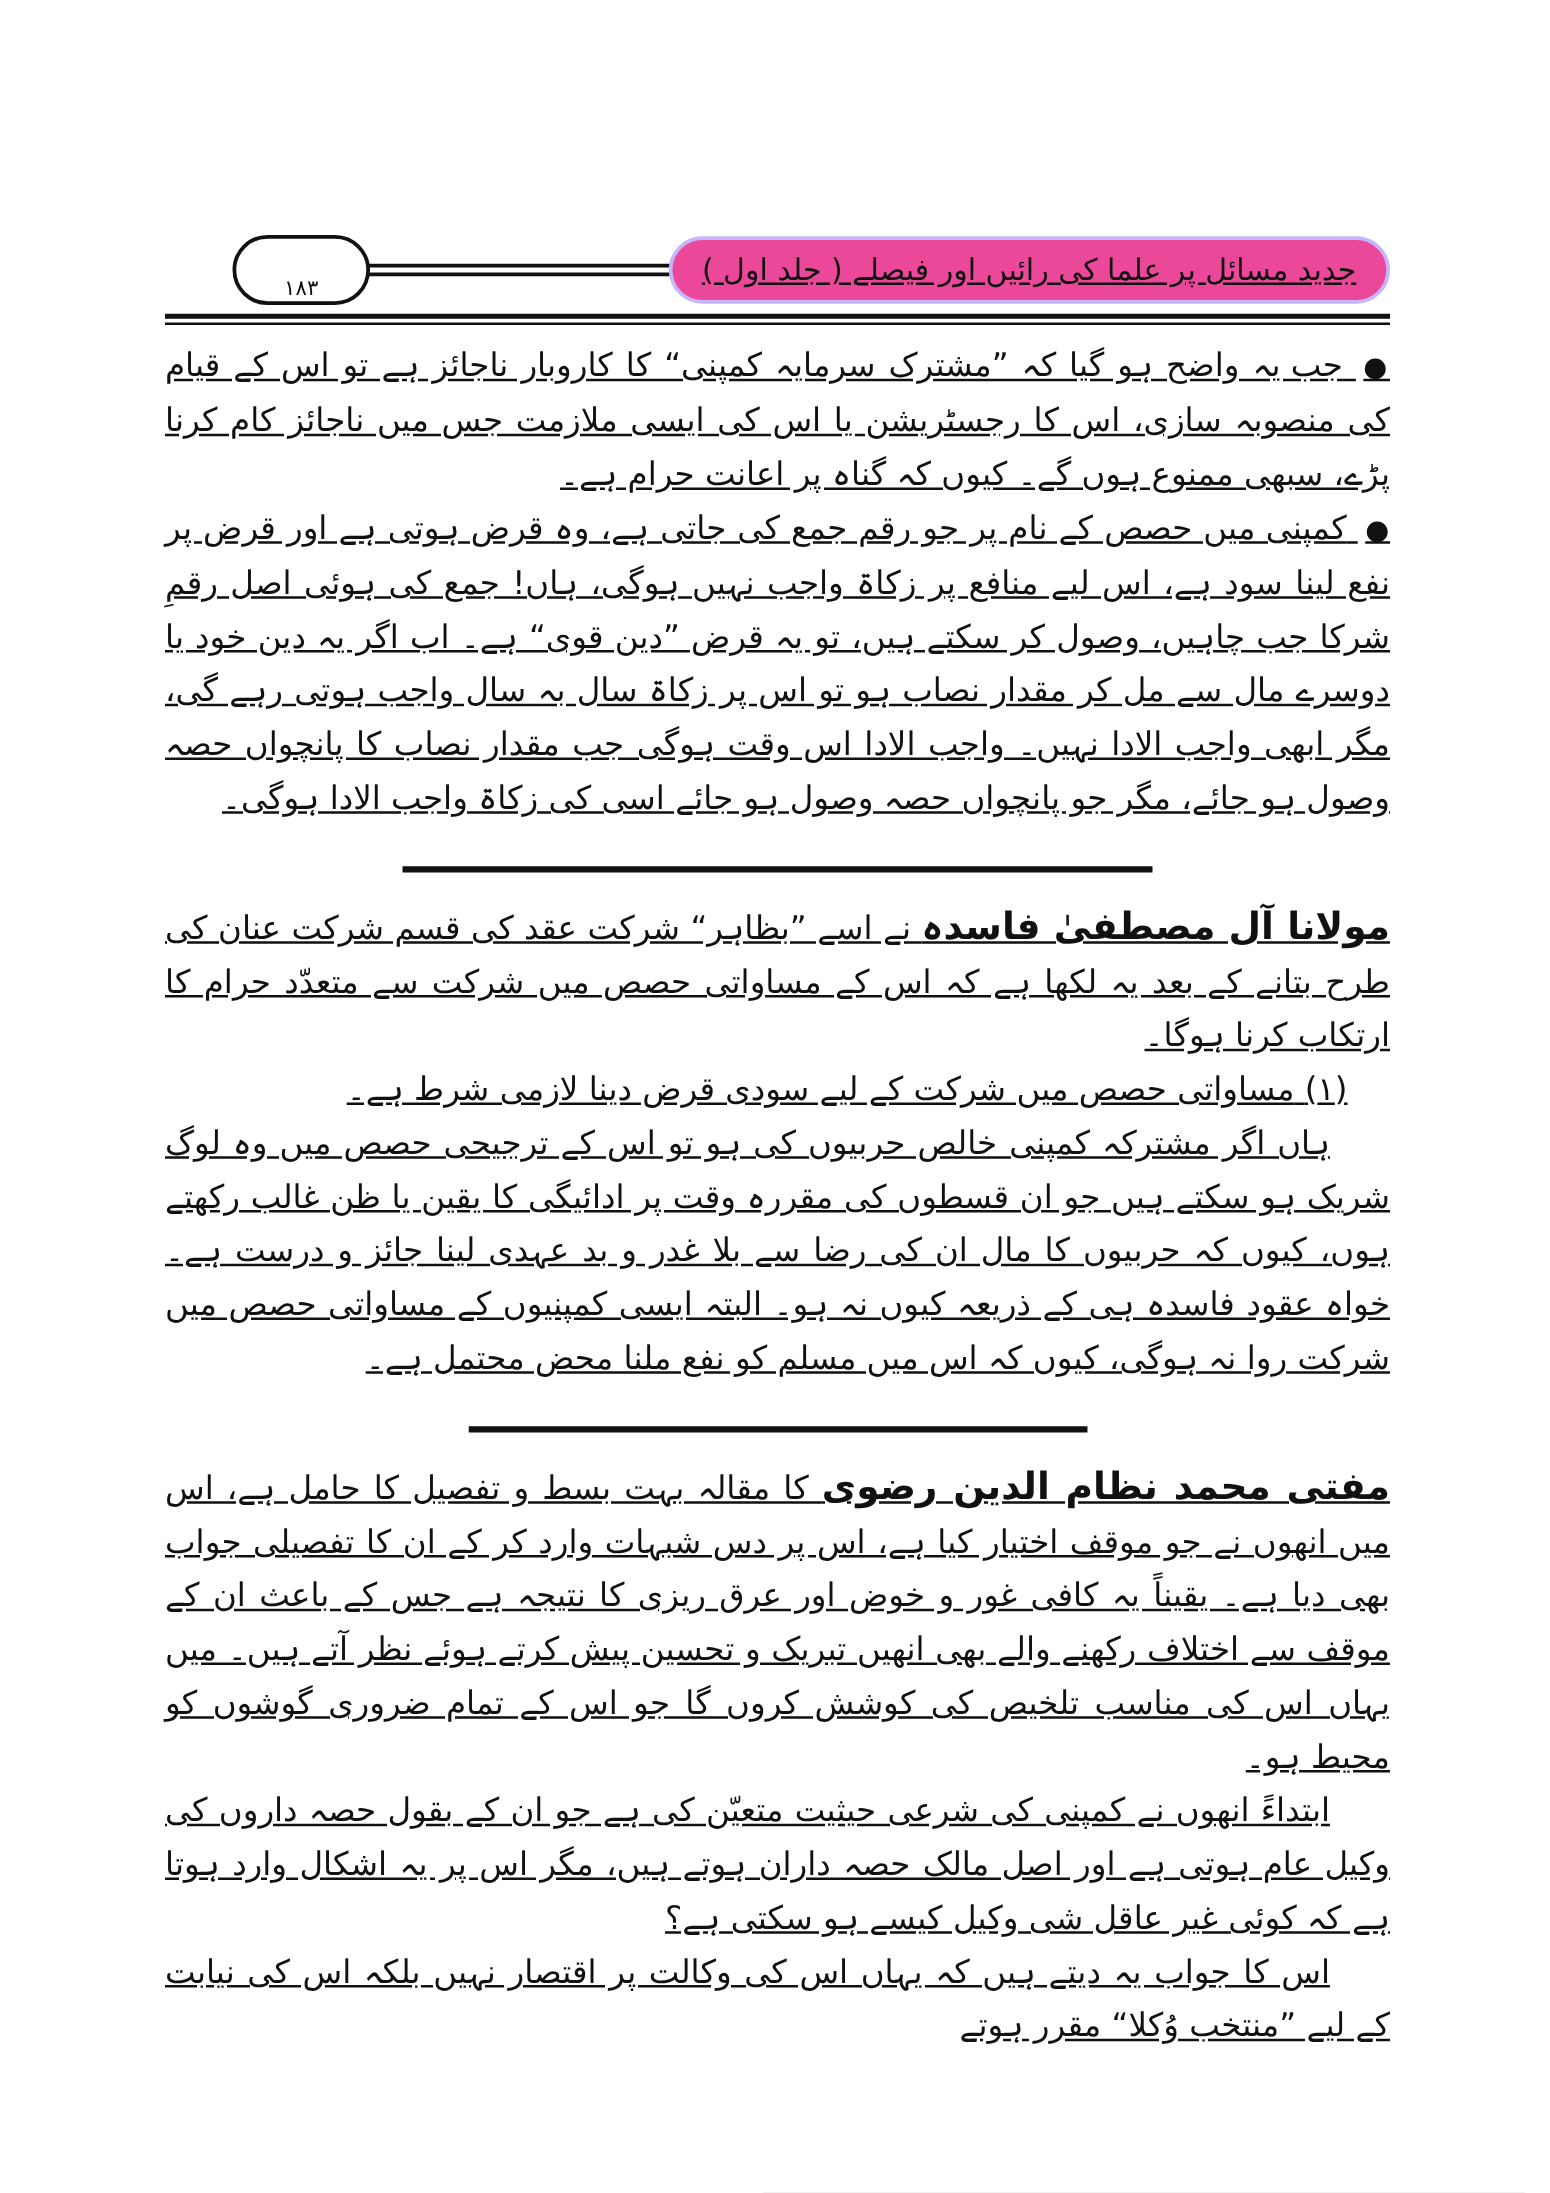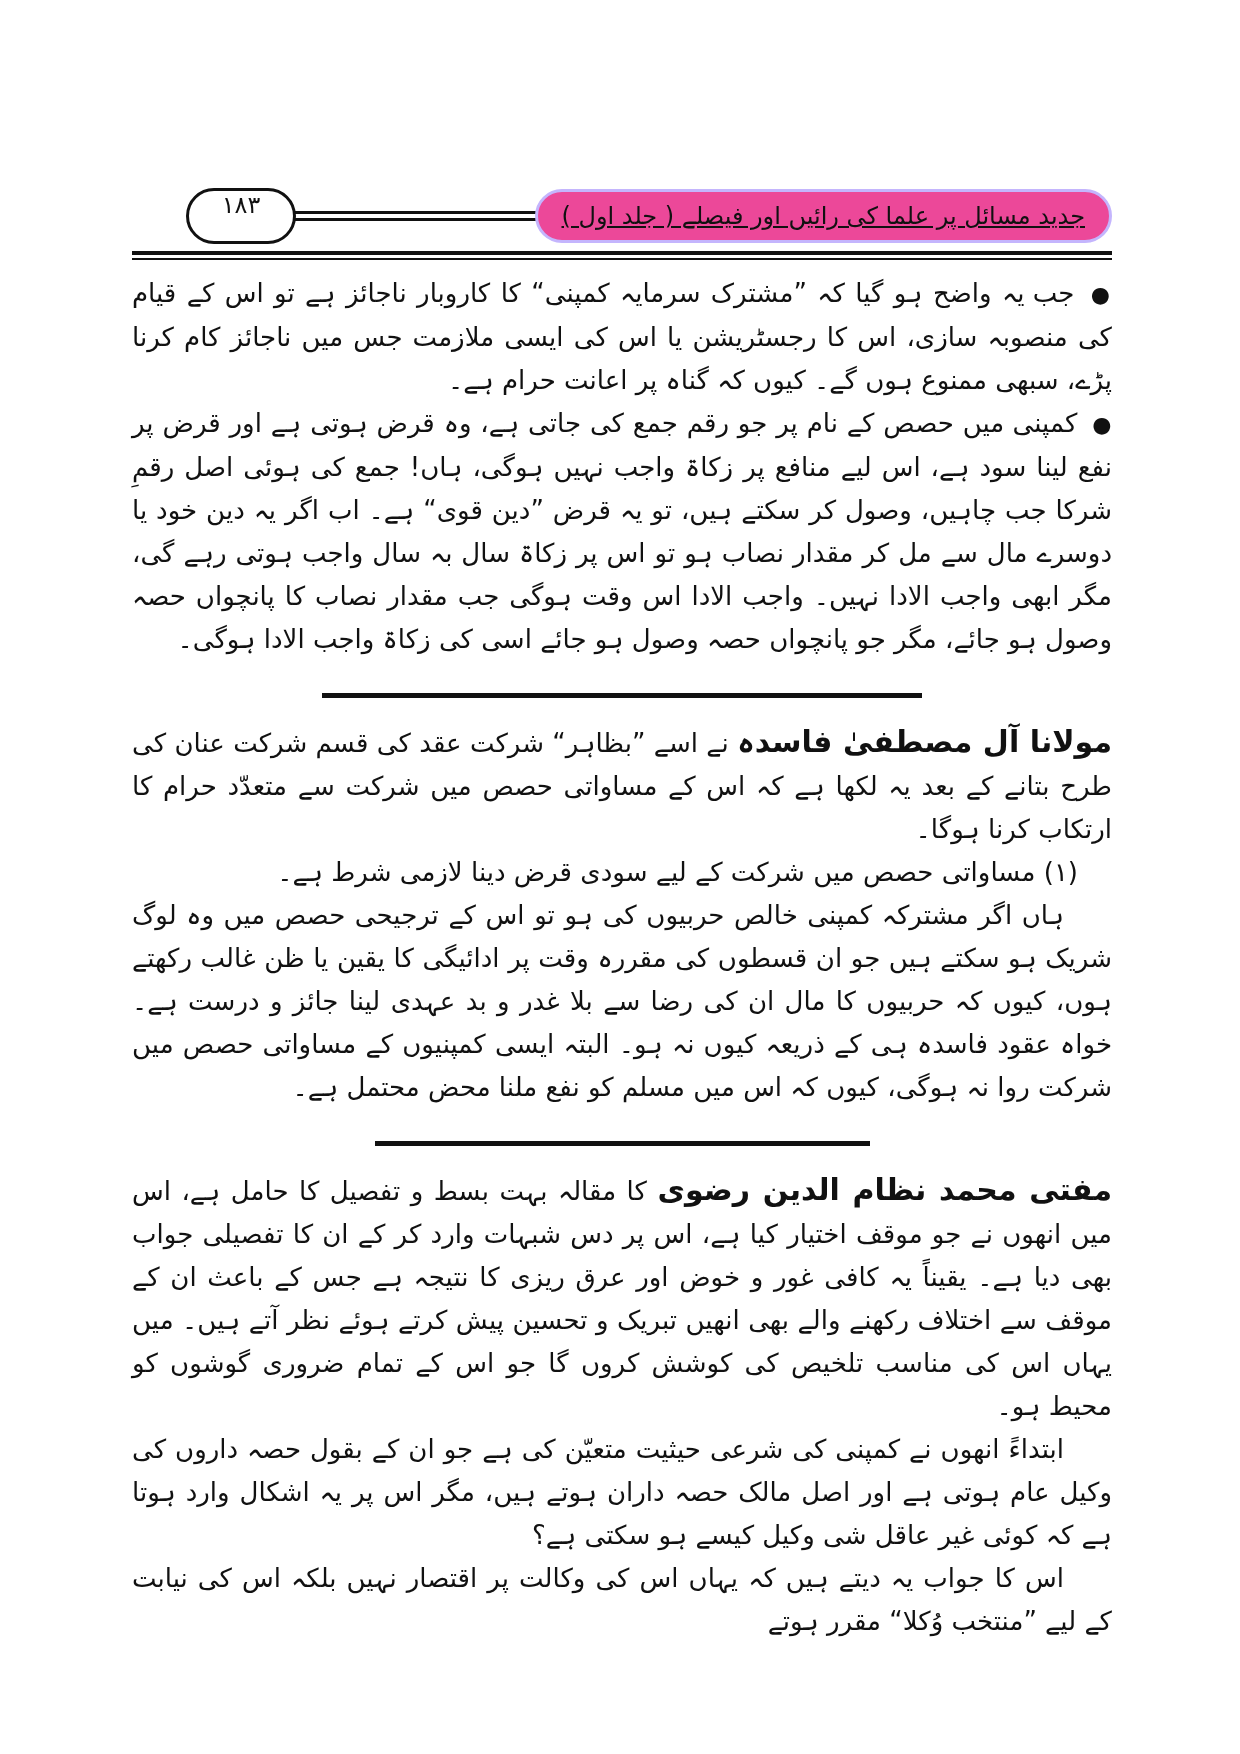--- a/index.html
+++ b/index.html
@@ -39,9 +39,9 @@
     border: 3px solid #111;
     border-radius: 28px;
     display: flex;
-    align-items: flex-start;
+    align-items: flex-end;
     justify-content: center;
-    font-size: 24px;
+    font-size: 17px;
     background: #fff;
     z-index: 2;
   }

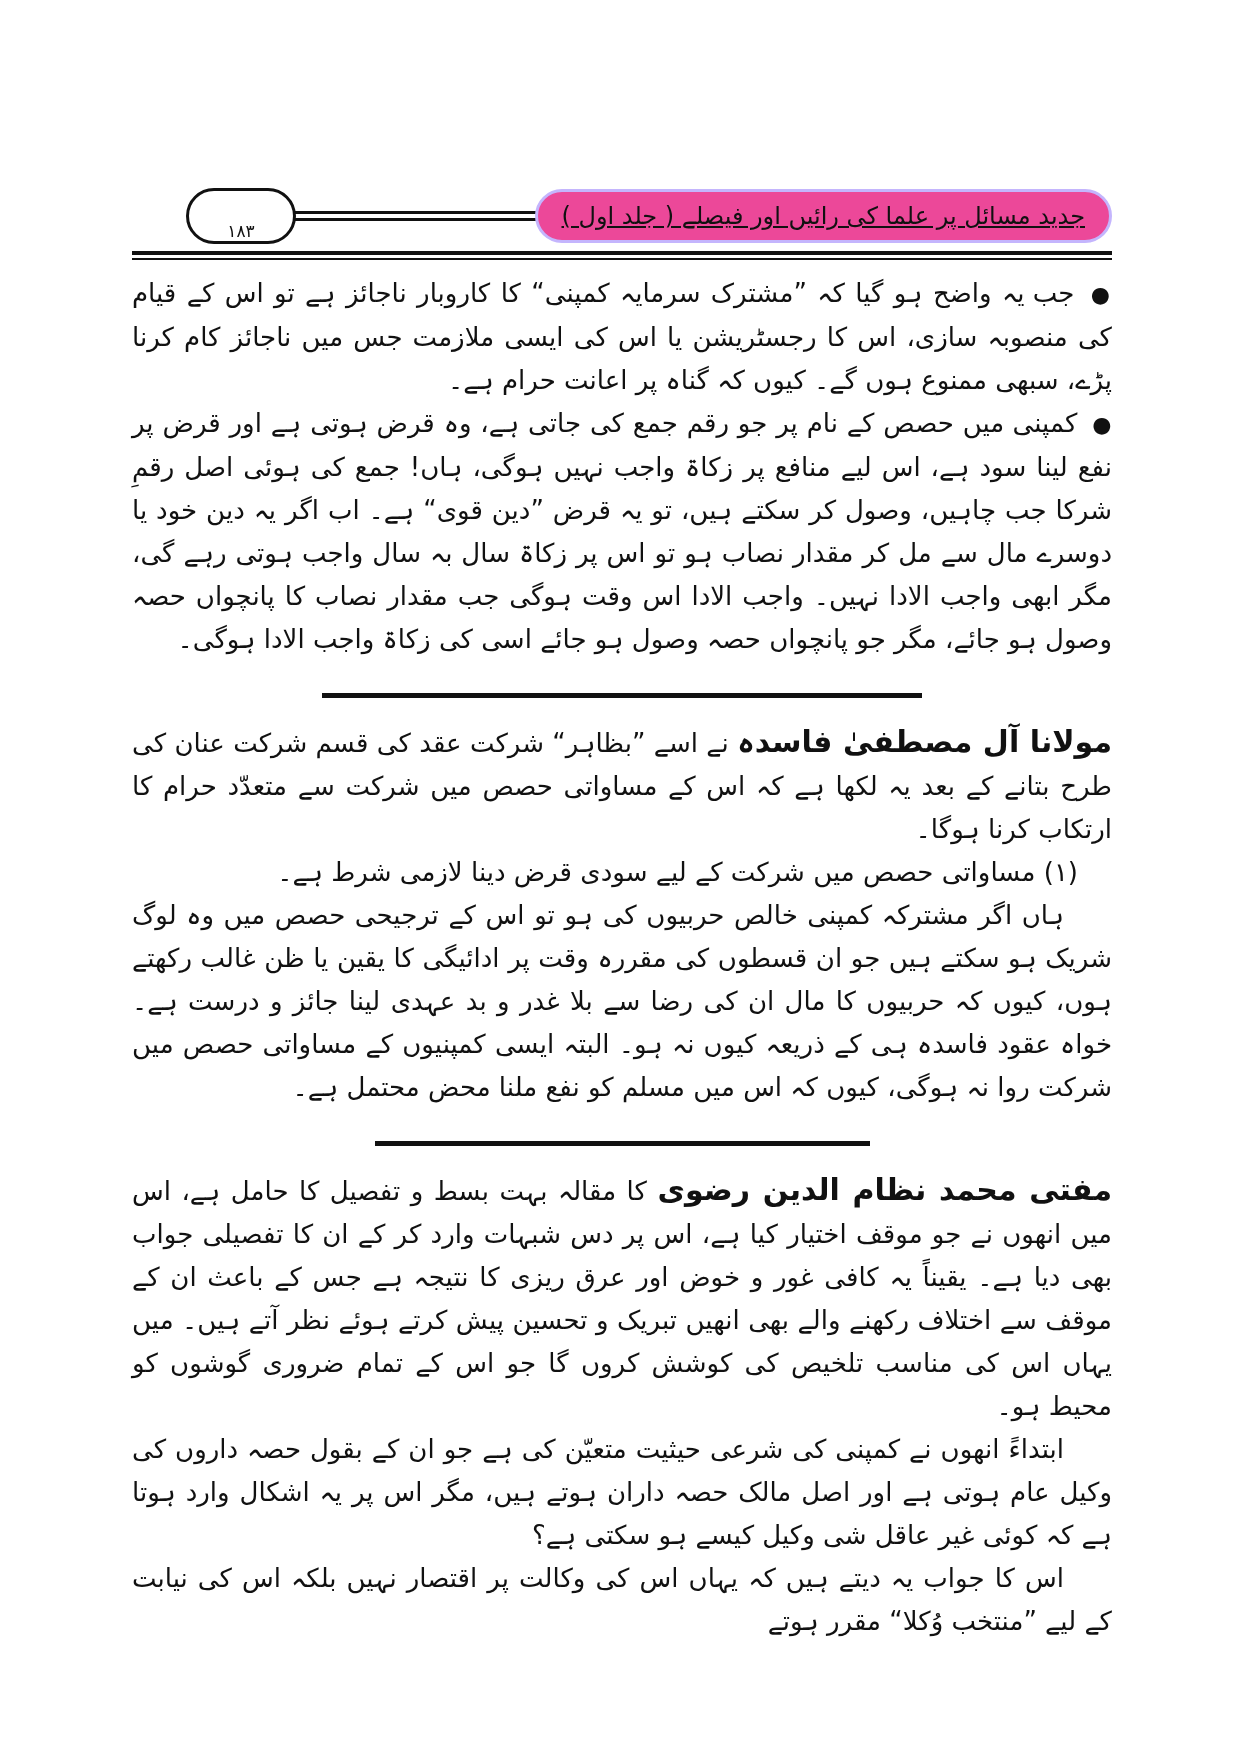--- a/index.html
+++ b/index.html
@@ -88,6 +88,7 @@
   }
   .body-text p {
     margin: 0;
+    text-decoration: underline;
   }
   .bullet-para .bullet {
     font-size: 22px;

